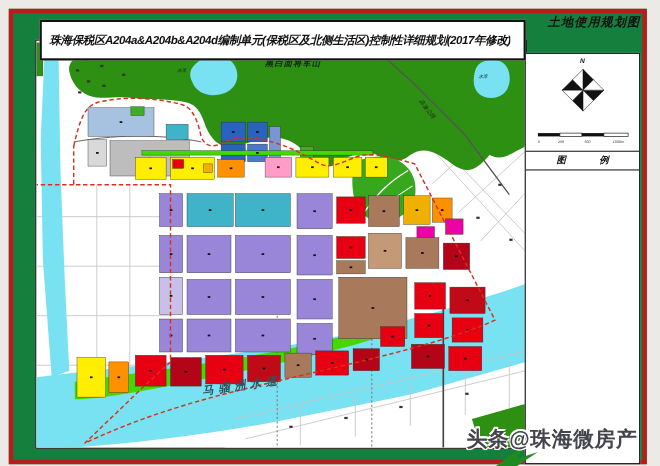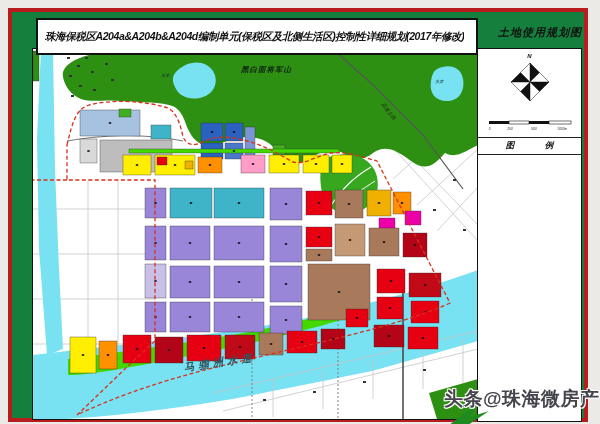--- a/index.html
+++ b/index.html
@@ -11,7 +11,7 @@
              border:2px solid #111;z-index:6;display:flex;align-items:center;}
   .title-box span{font-size:10.5px;font-weight:bold;color:#111;letter-spacing:-0.4px;
                   white-space:nowrap;overflow:hidden;padding-left:7px;}
-  .map-sheet-title{position:absolute;left:486px;top:13px;width:84px;z-index:6;text-align:right;
+  .map-sheet-title{position:absolute;left:486px;top:1px;width:84px;z-index:6;text-align:right;
                    font-size:11px;font-weight:bold;color:#111;letter-spacing:1px;white-space:nowrap;}
   
   .map{position:absolute;left:20px;top:36px;width:445px;height:370px;background:#ffffff;

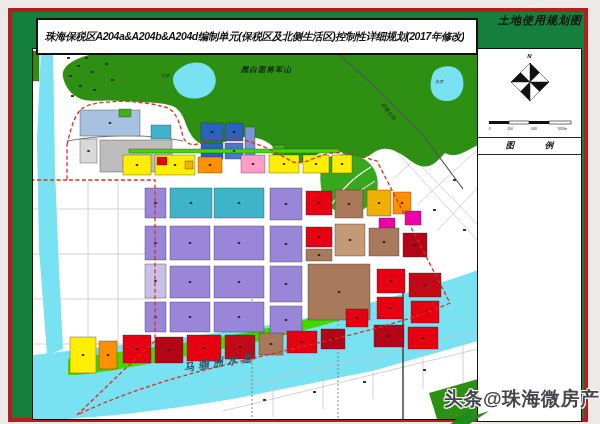--- a/index.html
+++ b/index.html
@@ -14,7 +14,7 @@
   .map-sheet-title{position:absolute;left:486px;top:1px;width:84px;z-index:6;text-align:right;
                    font-size:11px;font-weight:bold;color:#111;letter-spacing:1px;white-space:nowrap;}
   
-  .map{position:absolute;left:20px;top:36px;width:445px;height:370px;background:#ffffff;
+  .map{position:absolute;left:20px;top:24px;width:445px;height:370px;background:#ffffff;
        border:1.5px solid #111;box-sizing:content-box;overflow:hidden;}
   .map svg{position:absolute;left:0;top:0;}
   .map-label{position:absolute;color:#15222a;white-space:nowrap;z-index:4;}

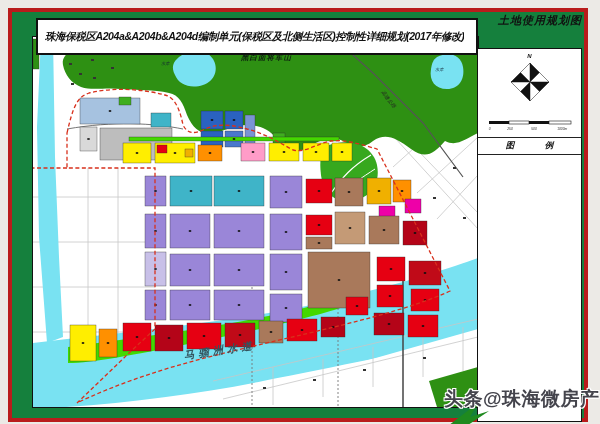--- a/index.html
+++ b/index.html
@@ -41,7 +41,7 @@
   
   .watermark{position:absolute;left:424px;top:386px;z-index:20;font-size:19px;font-weight:bold;
              color:#44444c;letter-spacing:0.5px;white-space:nowrap;
-             text-shadow:-1px -1px 0 #fff,1px -1px 0 #fff,-1px 1px 0 #fff,1px 1px 0 #fff,0 1px 0 #fff,0 -1px 0 #fff;margin-left:20px;}
+             text-shadow:-1px -1px 0 #fff,1px -1px 0 #fff,-1px 1px 0 #fff,1px 1px 0 #fff,0 1px 0 #fff,0 -1px 0 #fff;}
   .wing{position:absolute;left:416px;top:382px;z-index:19;}
 </style>
 </head>

